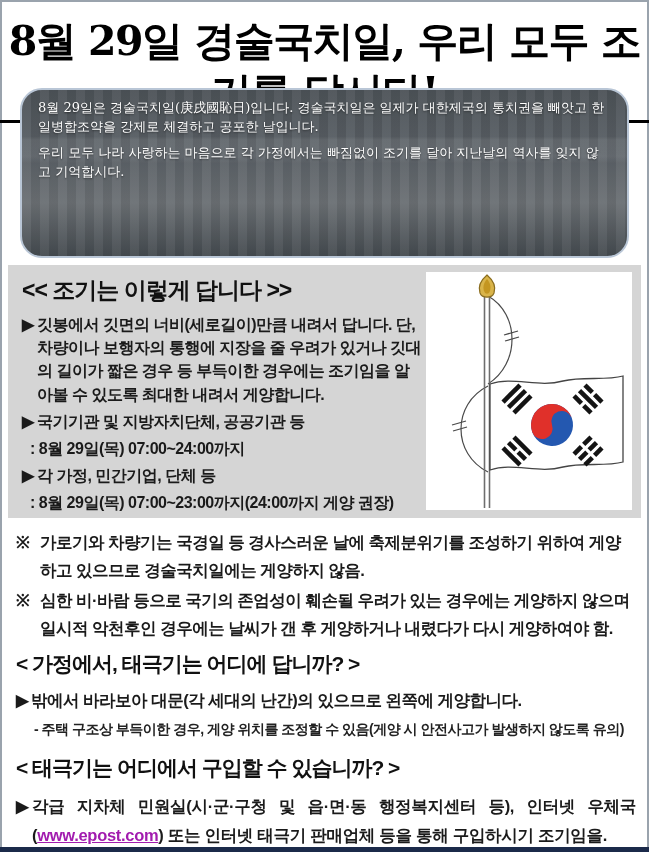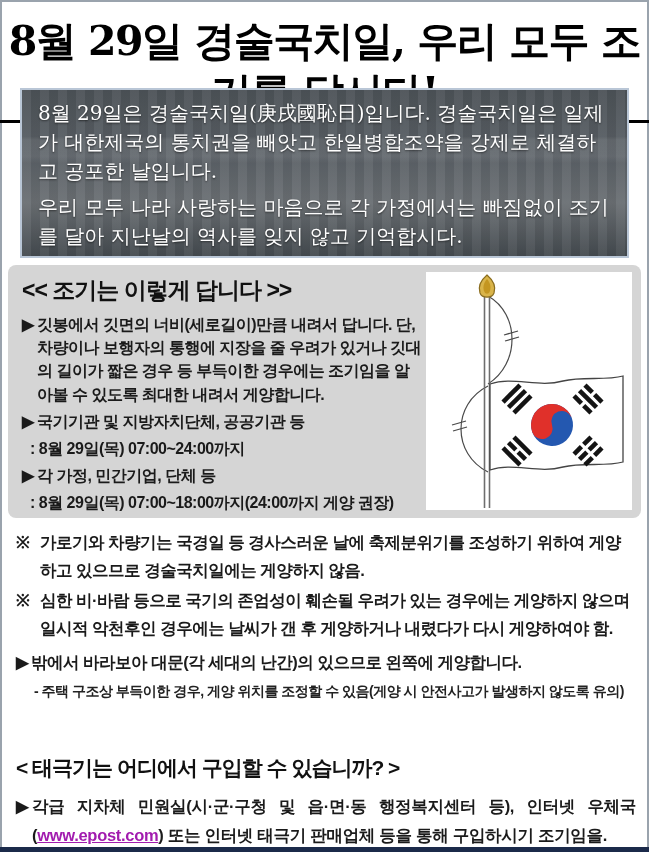--- a/index.html
+++ b/index.html
@@ -21,13 +21,13 @@
   
   .intro{
     position:absolute;top:88px;left:20px;width:609px;height:170px;box-sizing:border-box;
-    border-radius:0;border:2px solid #b9c6d6;
+    border-radius:22px;border:2px solid #b9c6d6;
     background:
       linear-gradient(180deg, rgba(255,255,255,0.00) 0 28%, rgba(255,255,255,0.07) 30% 40%, rgba(255,255,255,0.00) 44%),
       repeating-linear-gradient(90deg, rgba(255,255,255,0.045) 0 9px, rgba(0,0,0,0.05) 9px 18px),
       linear-gradient(180deg,#4d5358 0%,#5a6066 38%,#6b7074 68%,#454b50 100%);
     color:#ffffff;padding:9px 16px;overflow:hidden;
-    font-family:"DejaVu Serif","Liberation Serif",serif;font-size:20px;line-height:1.45;
+    font-family:"DejaVu Serif","Liberation Serif",serif;font-size:13px;line-height:1.45;
     text-shadow:0 1px 2px rgba(0,0,0,0.55);
   }
   .intro p{margin:0 0 7px 0;}

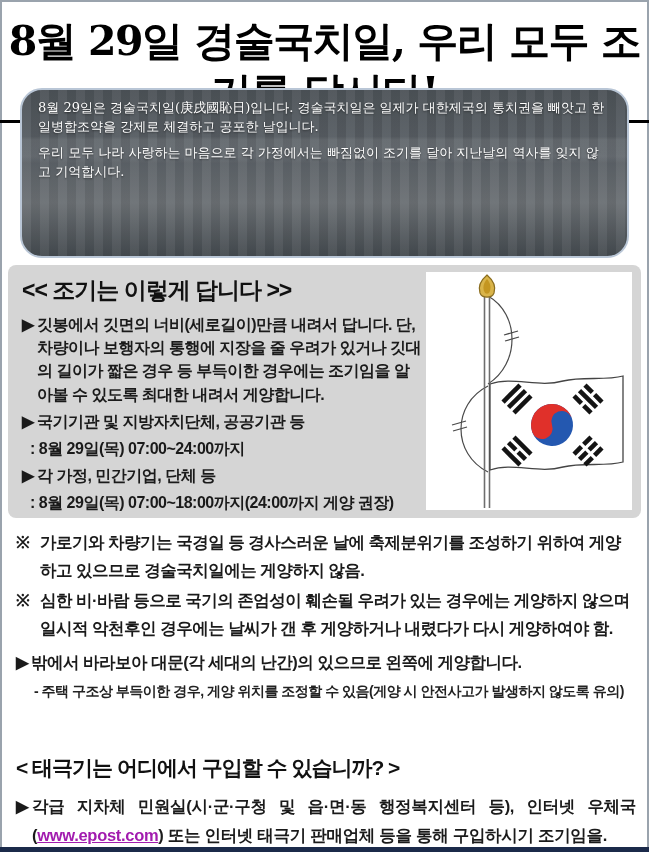--- a/index.html
+++ b/index.html
@@ -35,7 +35,7 @@
   
   .howto{
     position:absolute;top:265px;left:8px;width:633px;height:253px;box-sizing:border-box;
-    background:#d5d5d5;border-radius:8px;padding:10px 0 0 14px;
+    background:#d5d5d5;border-radius:0;padding:10px 0 0 14px;
   }
   .howto-heading{font-size:23px;font-weight:800;letter-spacing:-1px;margin:0 0 7px 0;color:#111;}
   .howto-col{width:402px;}

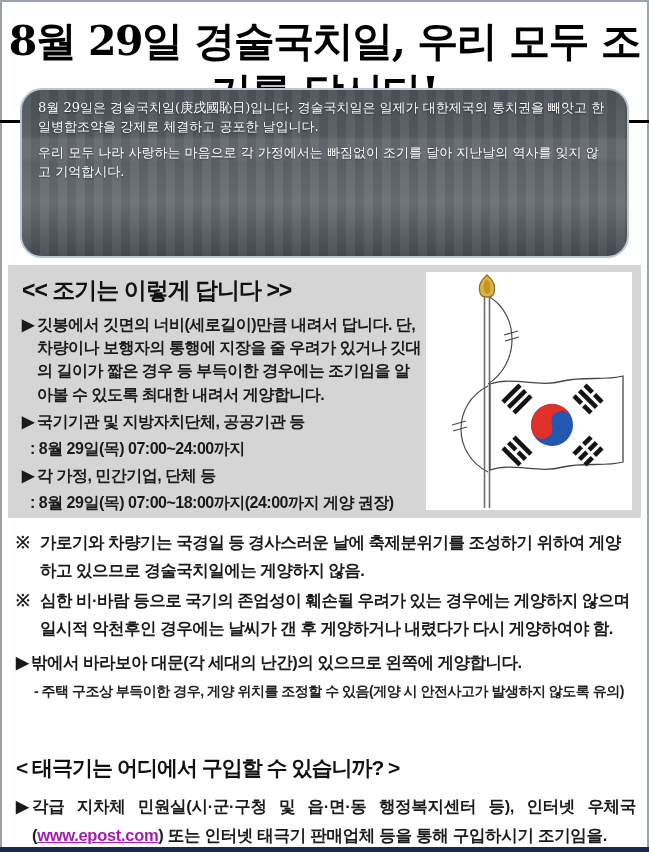--- a/index.html
+++ b/index.html
@@ -95,7 +95,7 @@
       <span class="marker">▶</span>
       <span class="txt">각 가정, 민간기업, 단체 등</span>
     </div>
-    <div class="htime">: 8월 29일(목) 07:00~18:00까지(24:00까지 게양 권장)</div>
+    <div class="htime">: 8월 29일(목) 07:00~23:00까지(24:00까지 게양 권장)</div>
   </div>
 
   <div class="flag-panel">

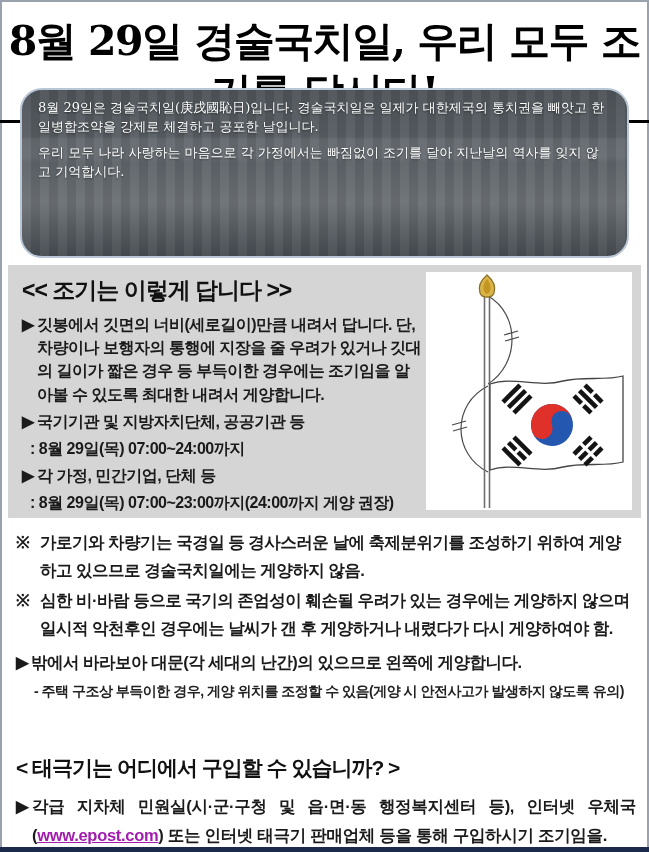--- a/index.html
+++ b/index.html
@@ -177,6 +177,7 @@
 </div>
 
 <div class="home-section">
+  <h2 class="section-heading">&lt; 가정에서, 태극기는 어디에 답니까? &gt;</h2>
   <div class="bullet-line">
     <span class="marker">▶</span>
     <span class="txt">밖에서 바라보아 대문(각 세대의 난간)의 있으므로 왼쪽에 게양합니다.</span>

